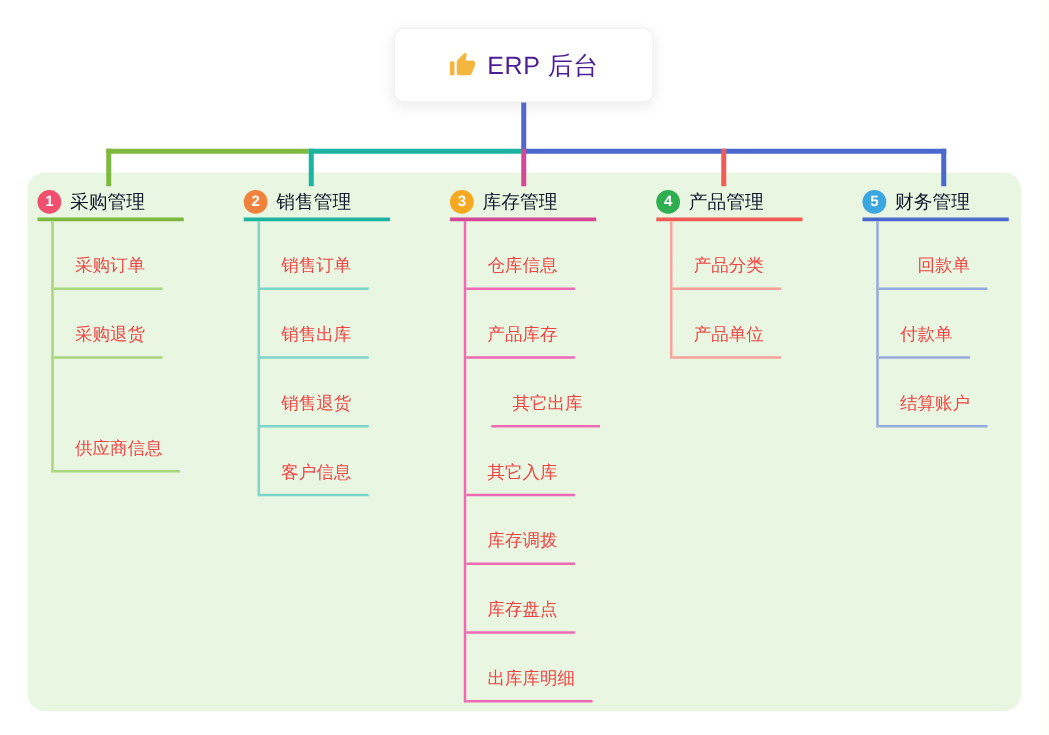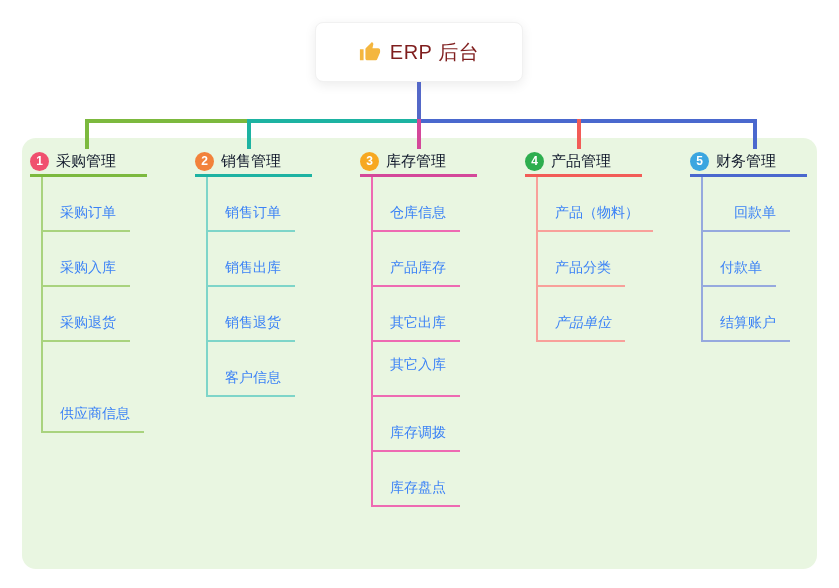--- a/index.html
+++ b/index.html
@@ -54,7 +54,7 @@
     <svg class="thumb-icon" viewBox="0 0 24 24" aria-hidden="true">
       <path d="M1 21h4V9H1v12zm22-11c0-1.1-.9-2-2-2h-6.31l.95-4.57.03-.32c0-.41-.17-.79-.44-1.06L14.17 1 7.58 7.59C7.22 7.95 7 8.45 7 9v10c0 1.1.9 2 2 2h9c.83 0 1.54-.5 1.84-1.22l3.02-7.05c.09-.23.14-.47.14-.73v-2z" fill="#f4b63f"></path>
     </svg>
-    <span class="root-title" style="color: #7f1d1d;">ERP 后台</span>
+    <span class="root-title" style="color: #4c1d95;">ERP 后台</span>
   </div>
 
   <div id="connector-layer">

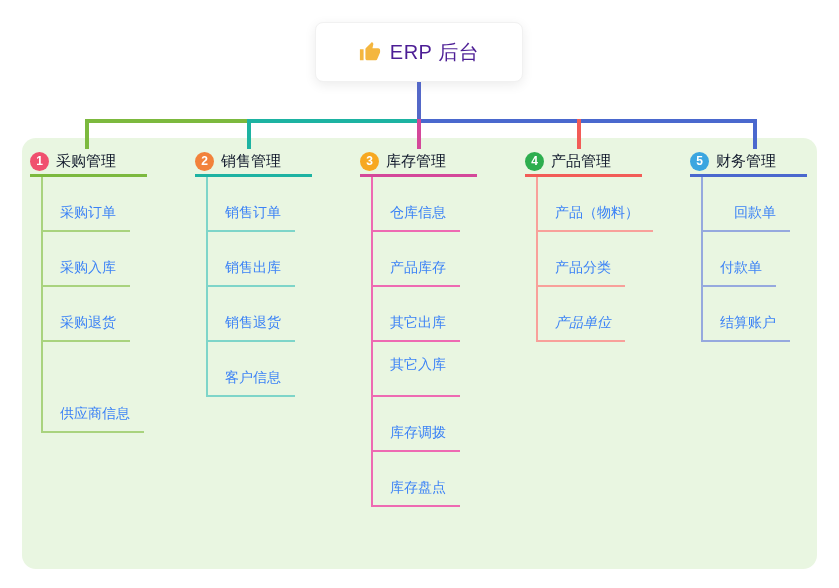--- a/index.html
+++ b/index.html
@@ -40,7 +40,7 @@
     height:55px;box-sizing:border-box;width:max-content;
     display:flex;align-items:flex-end;
     padding:0 14px 8px 17px;border-bottom:2px solid;
-    font-size:14px;color:#3b82f6;white-space:nowrap;
+    font-size:14px;color:#ef4444;white-space:nowrap;
   }
 </style>
 </head>

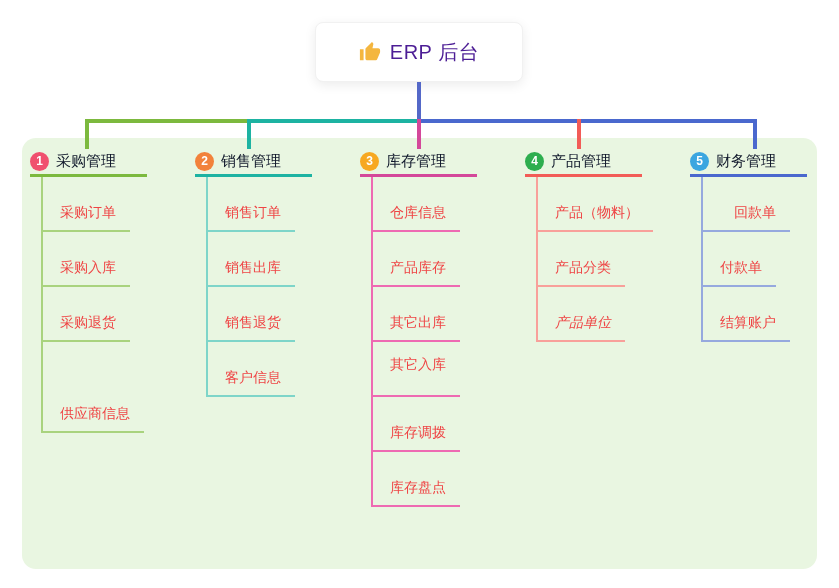--- a/index.html
+++ b/index.html
@@ -142,9 +142,6 @@
         </div>
         <div class="children" style="border-left-color: rgb(248, 160, 154);">
           <div class="child" style="border-bottom-color: rgb(248, 160, 154);">
-            <span>产品（物料）</span>
-          </div>
-          <div class="child" style="border-bottom-color: rgb(248, 160, 154);">
             <span>产品分类</span>
           </div>
           <div class="child" style="border-bottom-color: rgb(248, 160, 154); font-style: italic;">

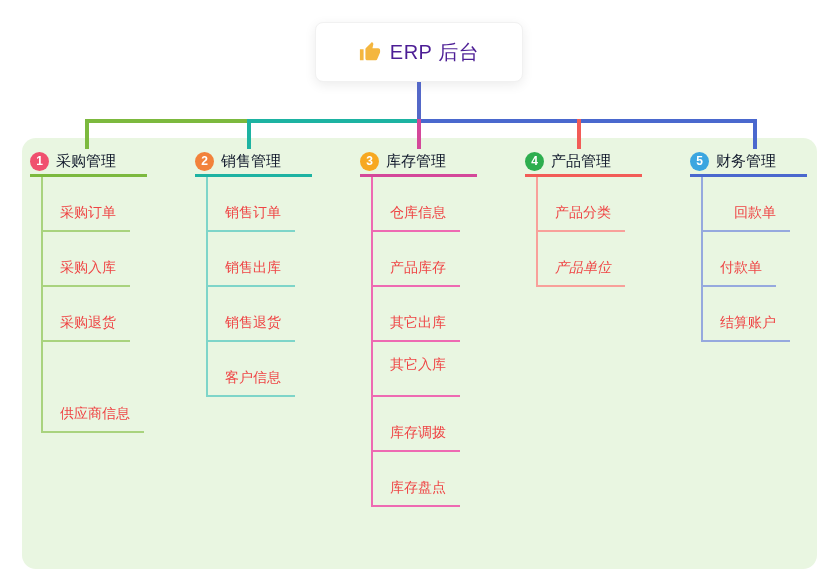--- a/index.html
+++ b/index.html
@@ -77,9 +77,6 @@
         <div class="children" style="border-left-color: rgb(169, 211, 126);">
           <div class="child" style="border-bottom-color: rgb(169, 211, 126);">
             <span>采购订单</span>
-          </div>
-          <div class="child" style="border-bottom-color: rgb(169, 211, 126);">
-            <span>采购入库</span>
           </div>
           <div class="child" style="border-bottom-color: rgb(169, 211, 126);">
             <span>采购退货</span>

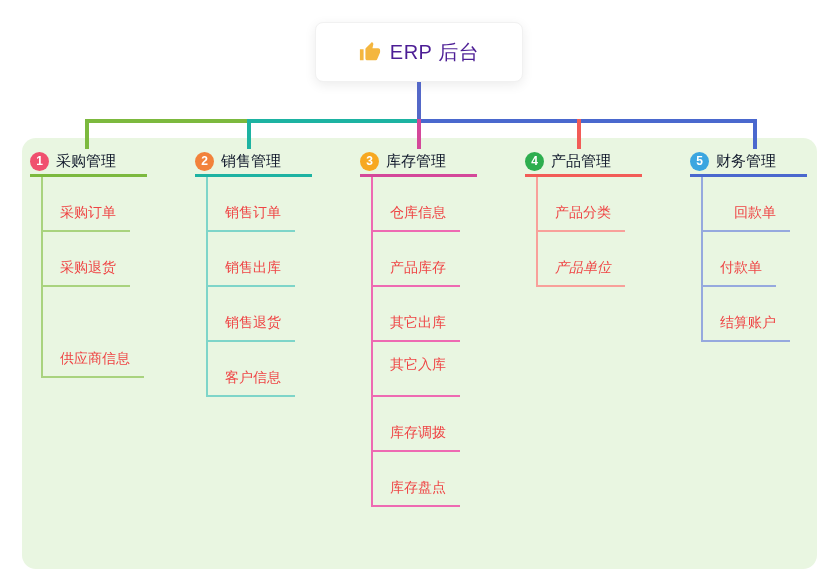--- a/index.html
+++ b/index.html
@@ -141,7 +141,7 @@
           <div class="child" style="border-bottom-color: rgb(248, 160, 154);">
             <span>产品分类</span>
           </div>
-          <div class="child" style="border-bottom-color: rgb(248, 160, 154); font-style: italic;">
+          <div class="child" style="border-bottom-color: rgb(248, 160, 154);">
             <span>产品单位</span>
           </div>
         </div>

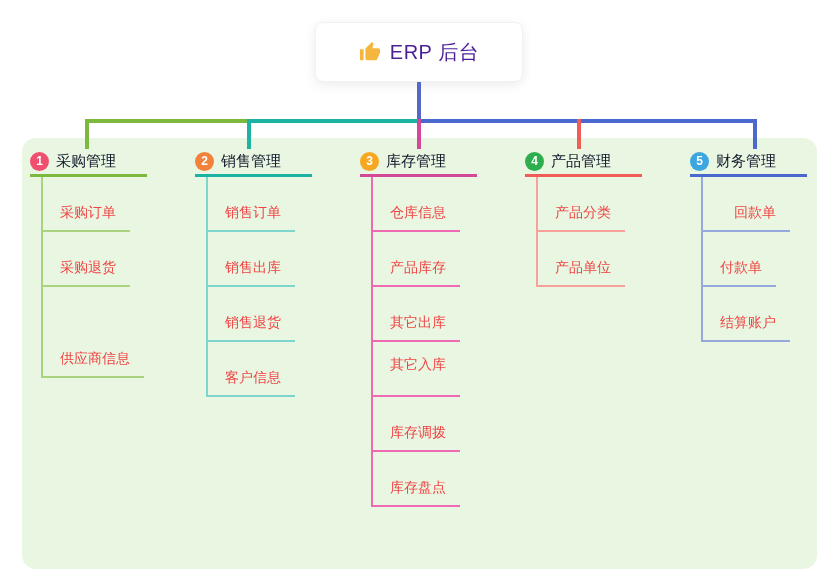--- a/index.html
+++ b/index.html
@@ -118,7 +118,7 @@
           <div class="child" style="border-bottom-color: rgb(238, 106, 178);">
             <span>产品库存</span>
           </div>
-          <div class="child" style="border-bottom-color: rgb(238, 106, 178);">
+          <div class="child" style="border-bottom-color: rgb(238, 106, 178); margin-left: 20px;">
             <span>其它出库</span>
           </div>
           <div class="child" style="border-bottom-color: rgb(238, 106, 178); align-items: center;">

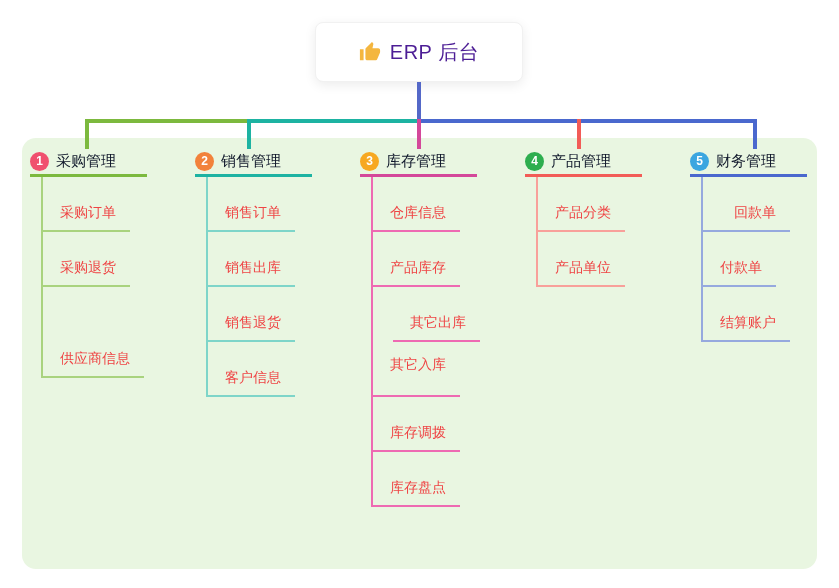--- a/index.html
+++ b/index.html
@@ -121,7 +121,7 @@
           <div class="child" style="border-bottom-color: rgb(238, 106, 178); margin-left: 20px;">
             <span>其它出库</span>
           </div>
-          <div class="child" style="border-bottom-color: rgb(238, 106, 178); align-items: center;">
+          <div class="child" style="border-bottom-color: rgb(238, 106, 178);">
             <span>其它入库</span>
           </div>
           <div class="child" style="border-bottom-color: rgb(238, 106, 178);">

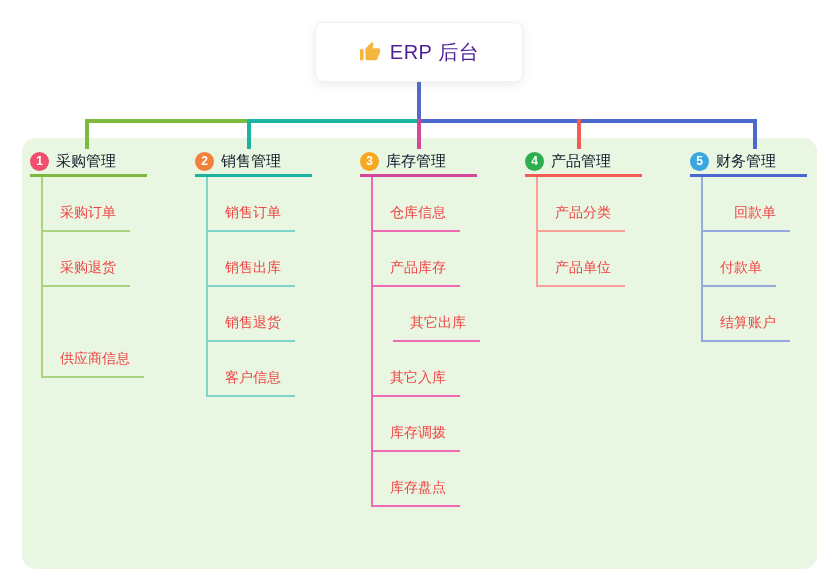--- a/index.html
+++ b/index.html
@@ -130,6 +130,9 @@
           <div class="child" style="border-bottom-color: rgb(238, 106, 178); text-align: center;">
             <span>库存盘点</span>
           </div>
+          <div class="child" style="border-bottom-color: rgb(238, 106, 178);">
+            <span>出库库明细</span>
+          </div>
         </div>
       </div>
       <div class="branch" style="left: 525px;">

